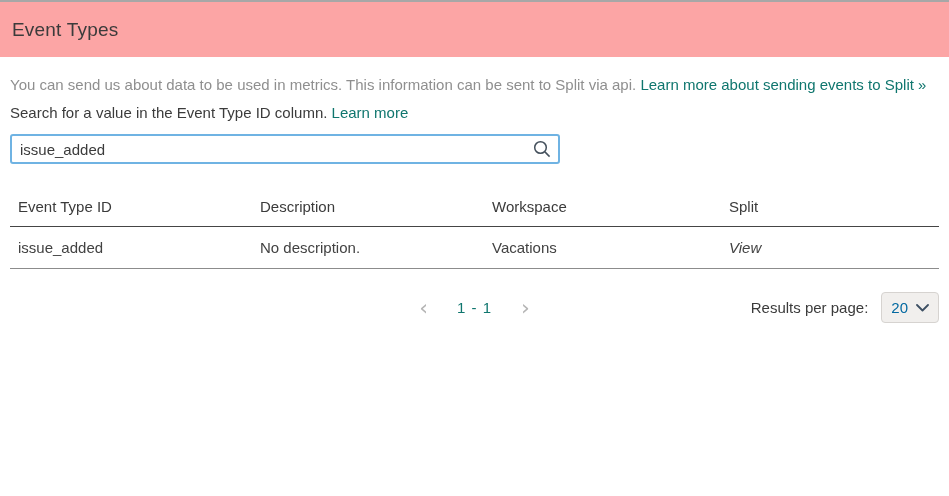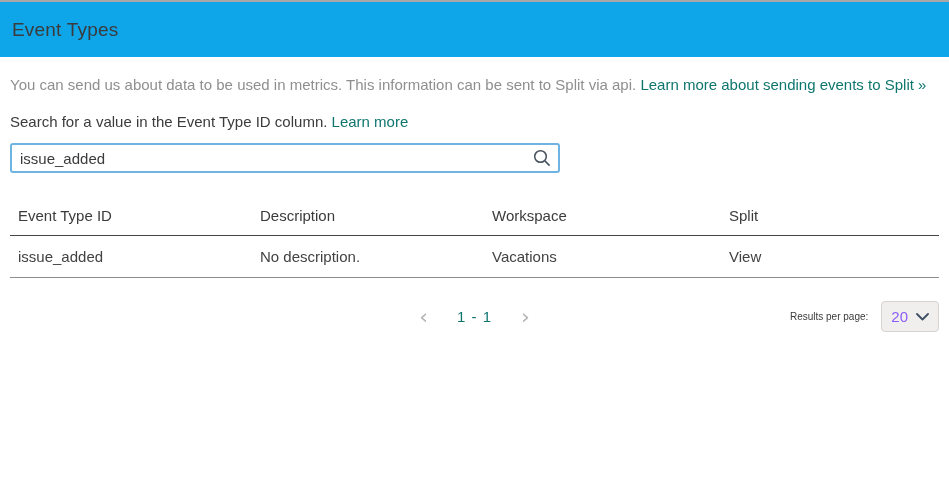--- a/index.html
+++ b/index.html
@@ -12,7 +12,7 @@
   
   .page-header {
     height: 57px;
-    background: #0ea5e9;
+    background: #fca5a5;
     border-top: 2px solid #a7a7a7;
     display: flex;
     align-items: center;

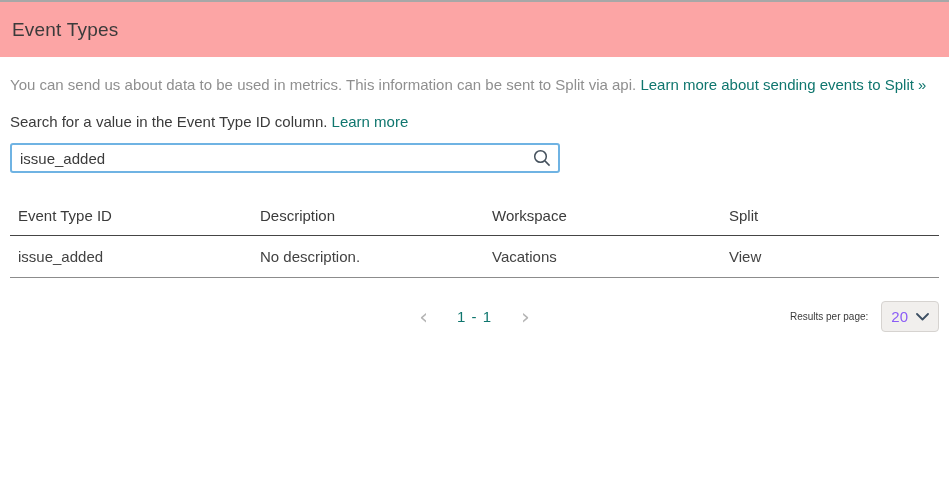--- a/index.html
+++ b/index.html
@@ -33,7 +33,7 @@
     line-height: 17px;
   }
   .search-hint-line {
-    margin-top: 20px;
+    margin-top: 11px;
     font-size: 15px;
     color: #3b3b3b;
     line-height: 17px;

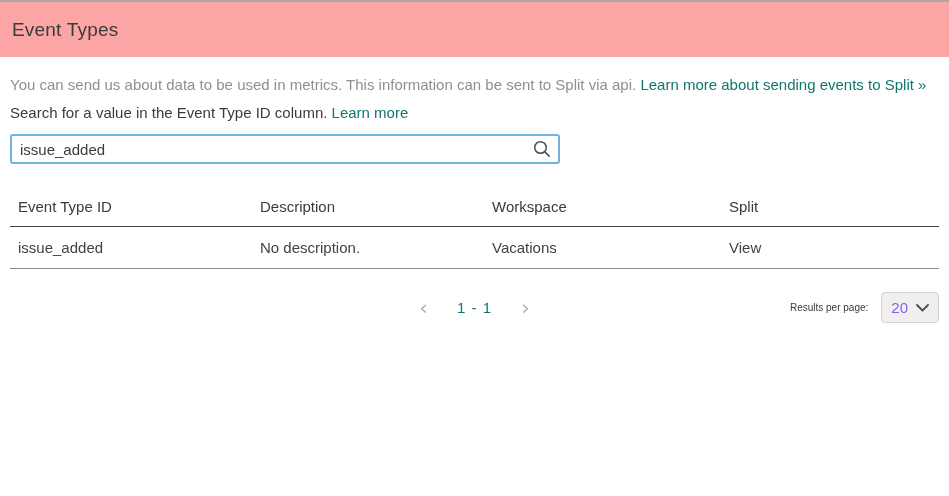--- a/index.html
+++ b/index.html
@@ -96,7 +96,7 @@
   .col-desc { width: 232px; }
   .col-ws { width: 237px; }
   .col-action { width: 218px; }
-  .action-link { color: #424242; cursor: pointer; }
+  .action-link { color: #424242; cursor: pointer; font-style: italic; }
   
   .pagination-bar {
     position: relative;

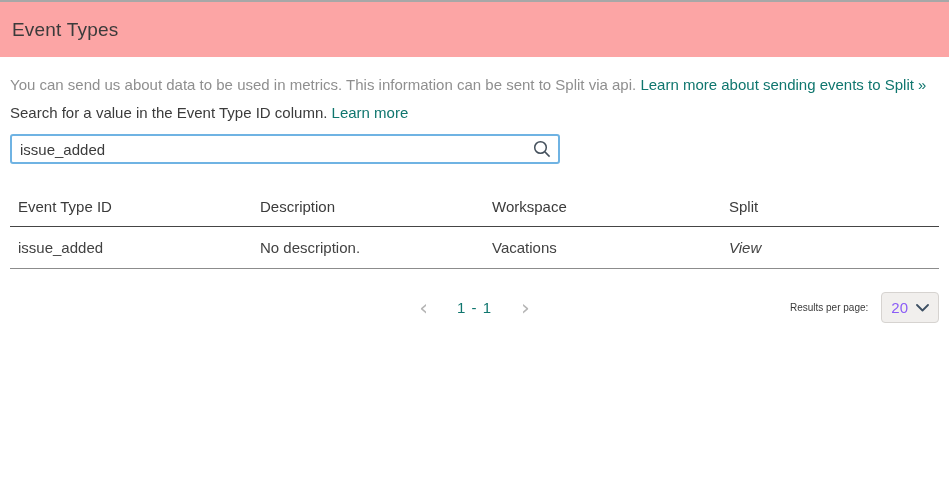--- a/index.html
+++ b/index.html
@@ -135,7 +135,7 @@
     align-items: center;
     gap: 13px;
   }
-  .per-page-label { font-size: 10px; color: #3b3b3b; }
+  .per-page-label { font-size: 15px; color: #3b3b3b; }
   .per-page-select {
     height: 31px;
     min-width: 57px;

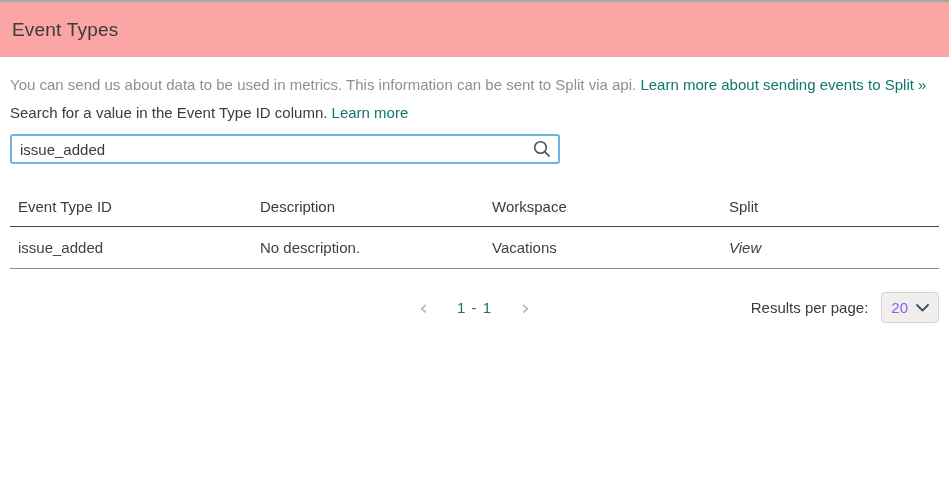--- a/index.html
+++ b/index.html
@@ -148,7 +148,7 @@
     gap: 8px;
     padding: 0 9px;
     font-size: 15px;
-    color: #8b5cf6;
+    color: #0369a1;
     cursor: pointer;
   }
   .chevron-down-icon { width: 13px; height: 8px; display: block; }

